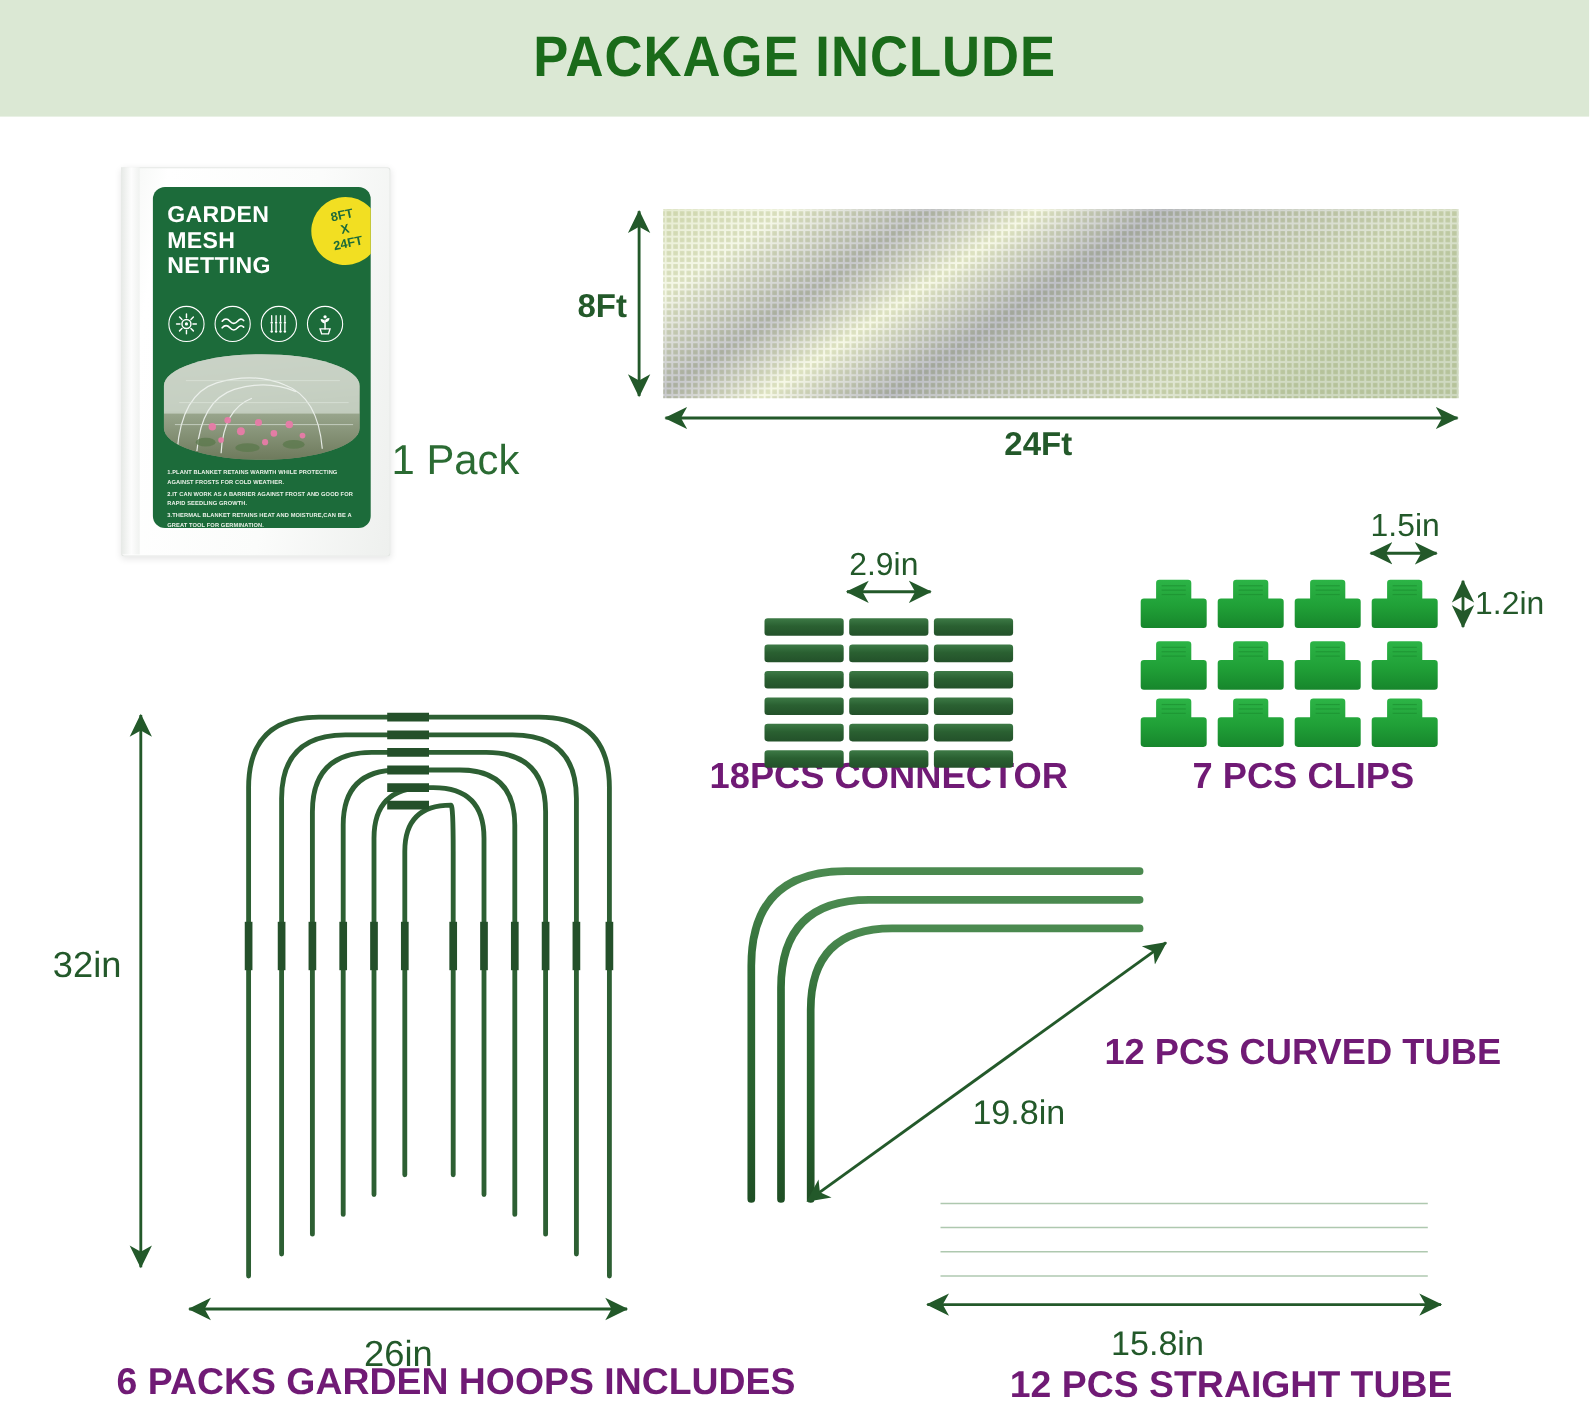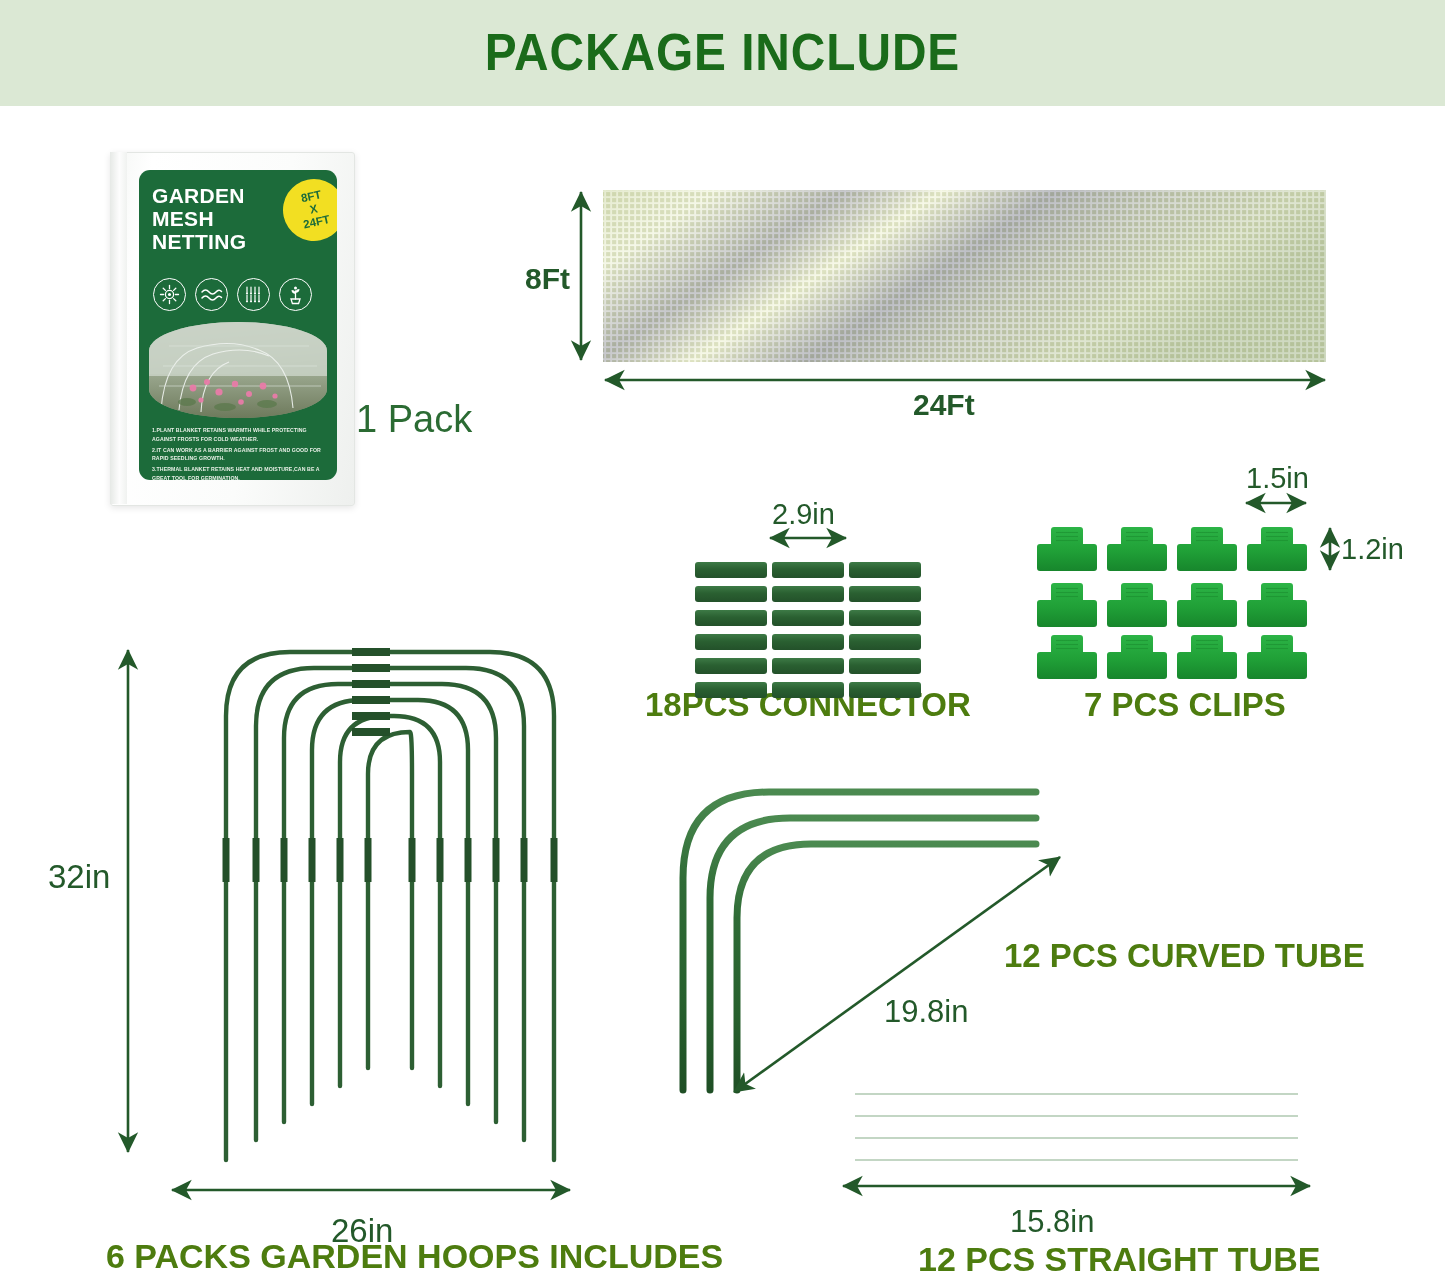--- a/index.html
+++ b/index.html
@@ -42,7 +42,7 @@
   
   .lbl {
     position: absolute;
-    color: #4d7c0f;
+    color: #701a75;
     font-weight: bold;
     font-family: "Liberation Sans", sans-serif;
     white-space: nowrap;

